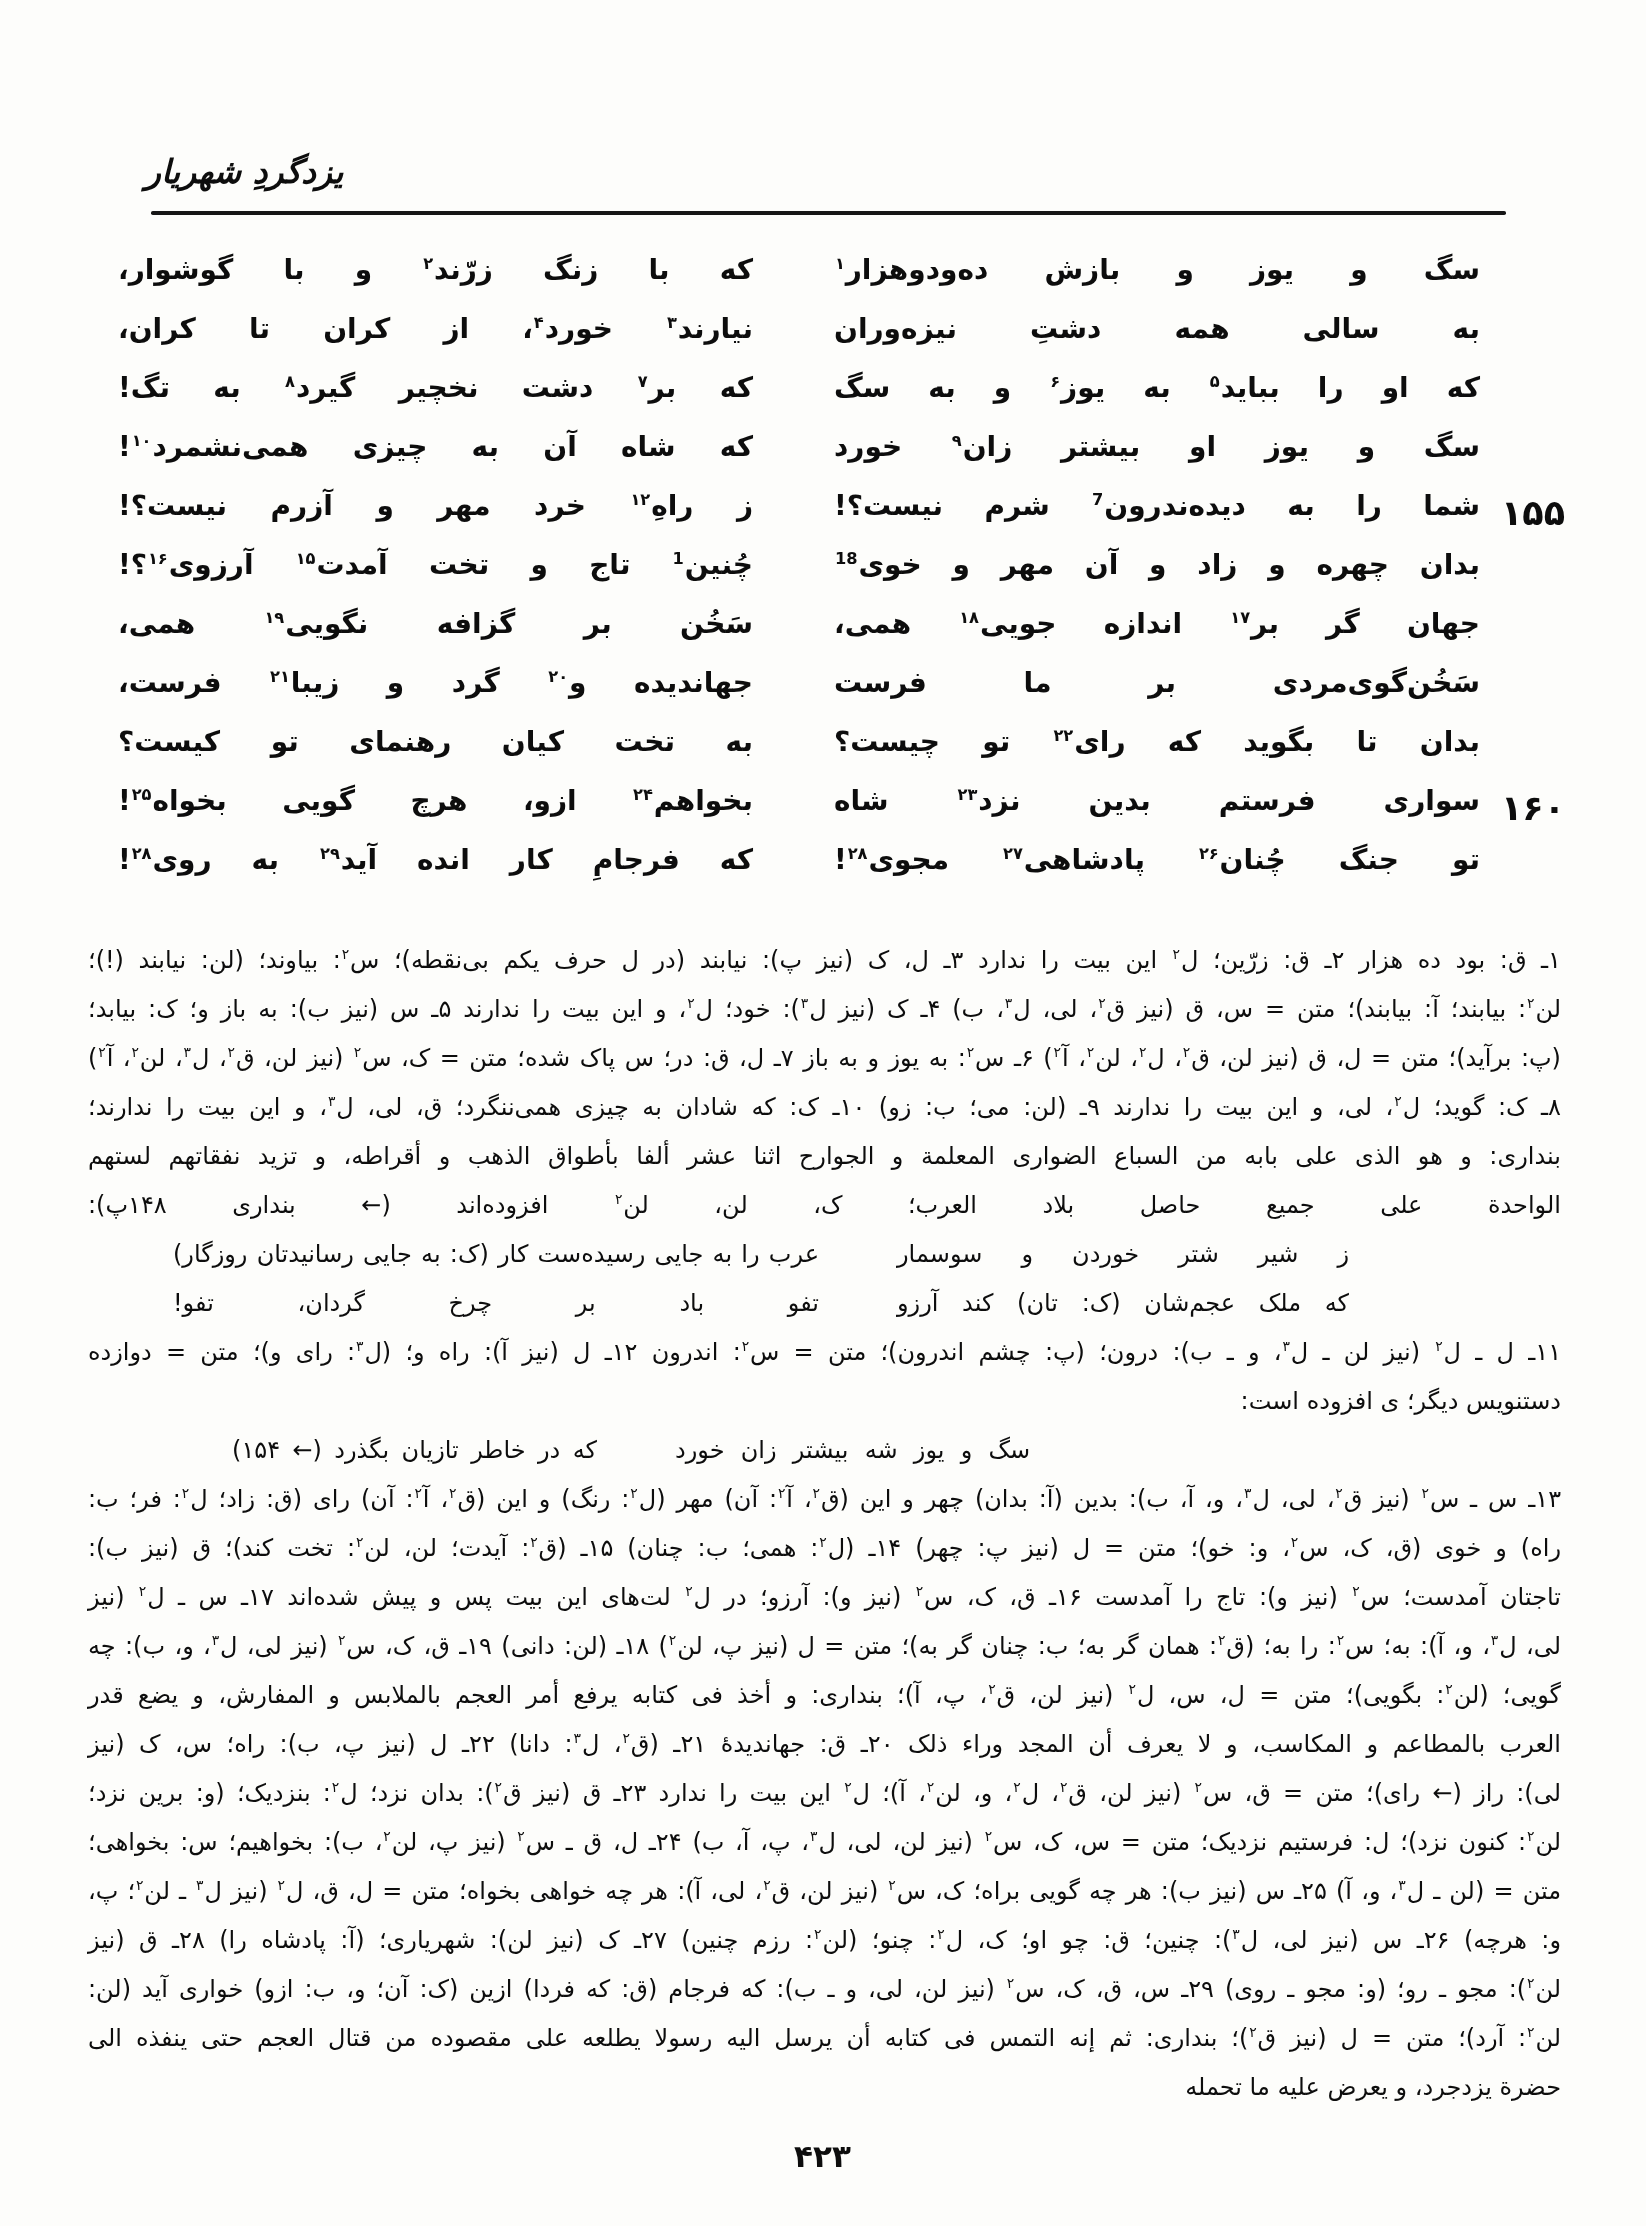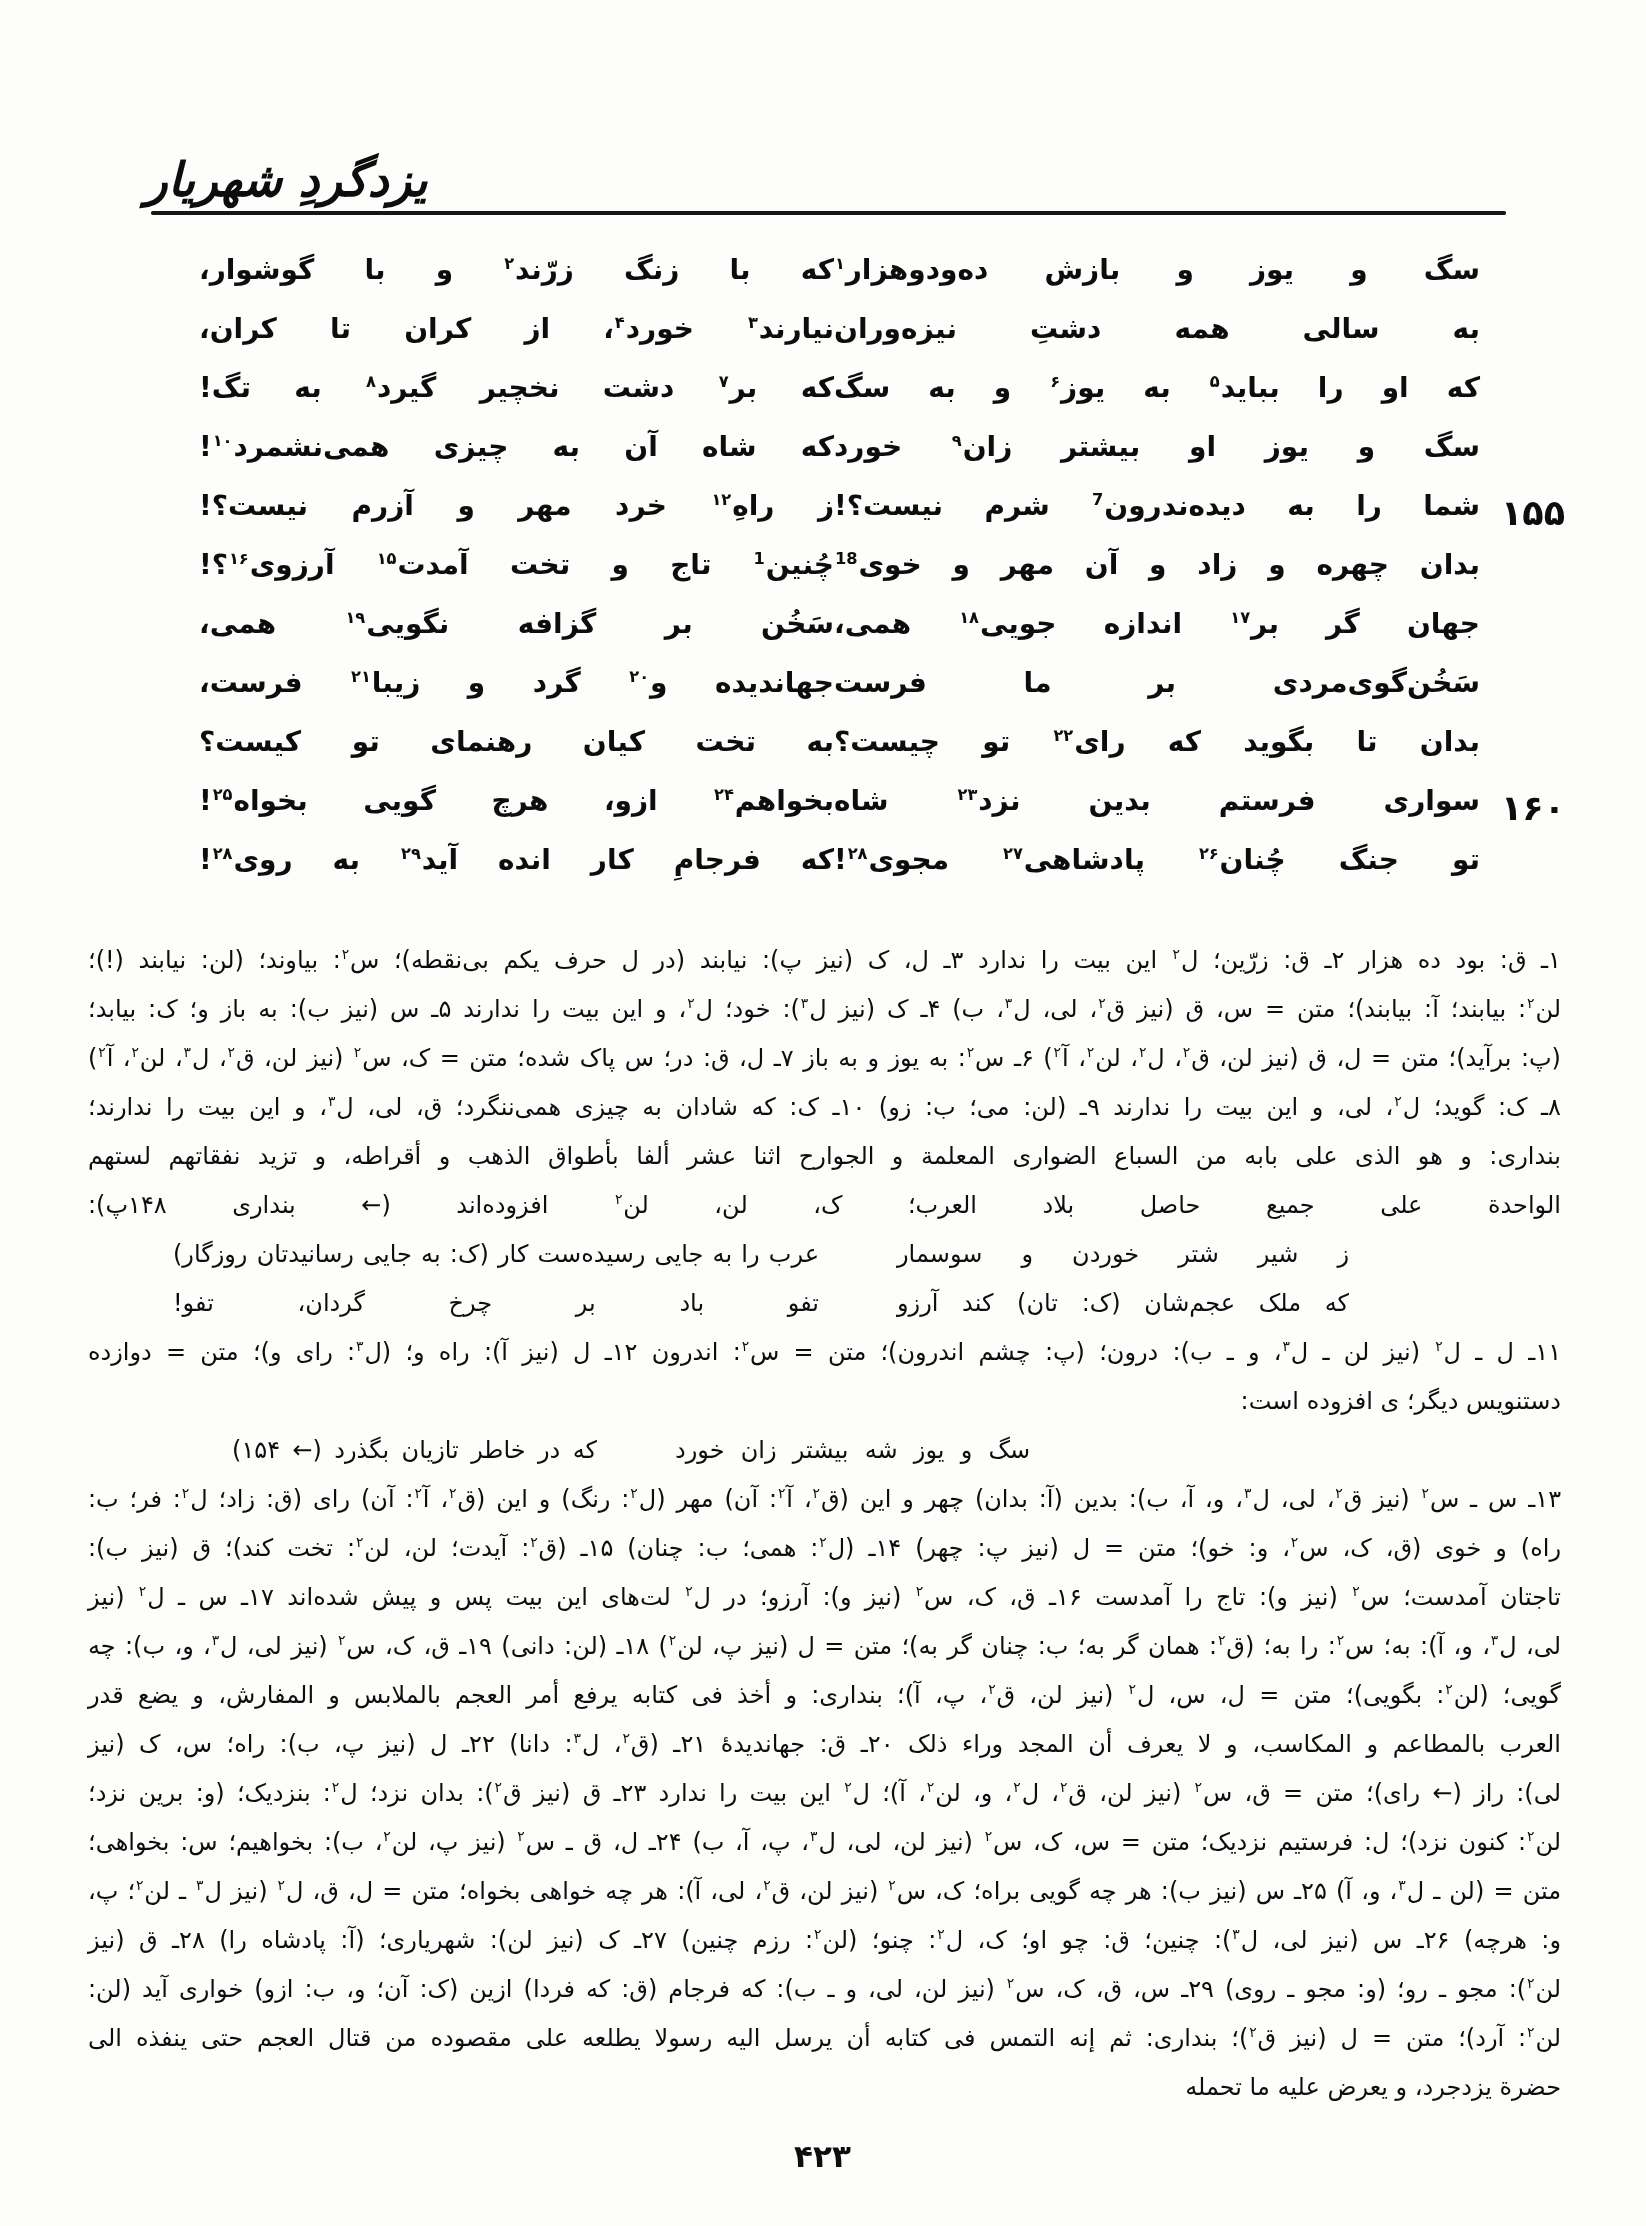--- a/index.html
+++ b/index.html
@@ -17,7 +17,7 @@
   .running-header { position:absolute; top:152px; left:146px; right:140px; height:70px; }
   .header-title {
     position:absolute; left:0; top:0;
-    font-size:47px; font-weight:bold; font-style:italic;
+    font-size:33px; font-weight:bold; font-style:italic;
     direction:rtl;
   }
   .header-rule {

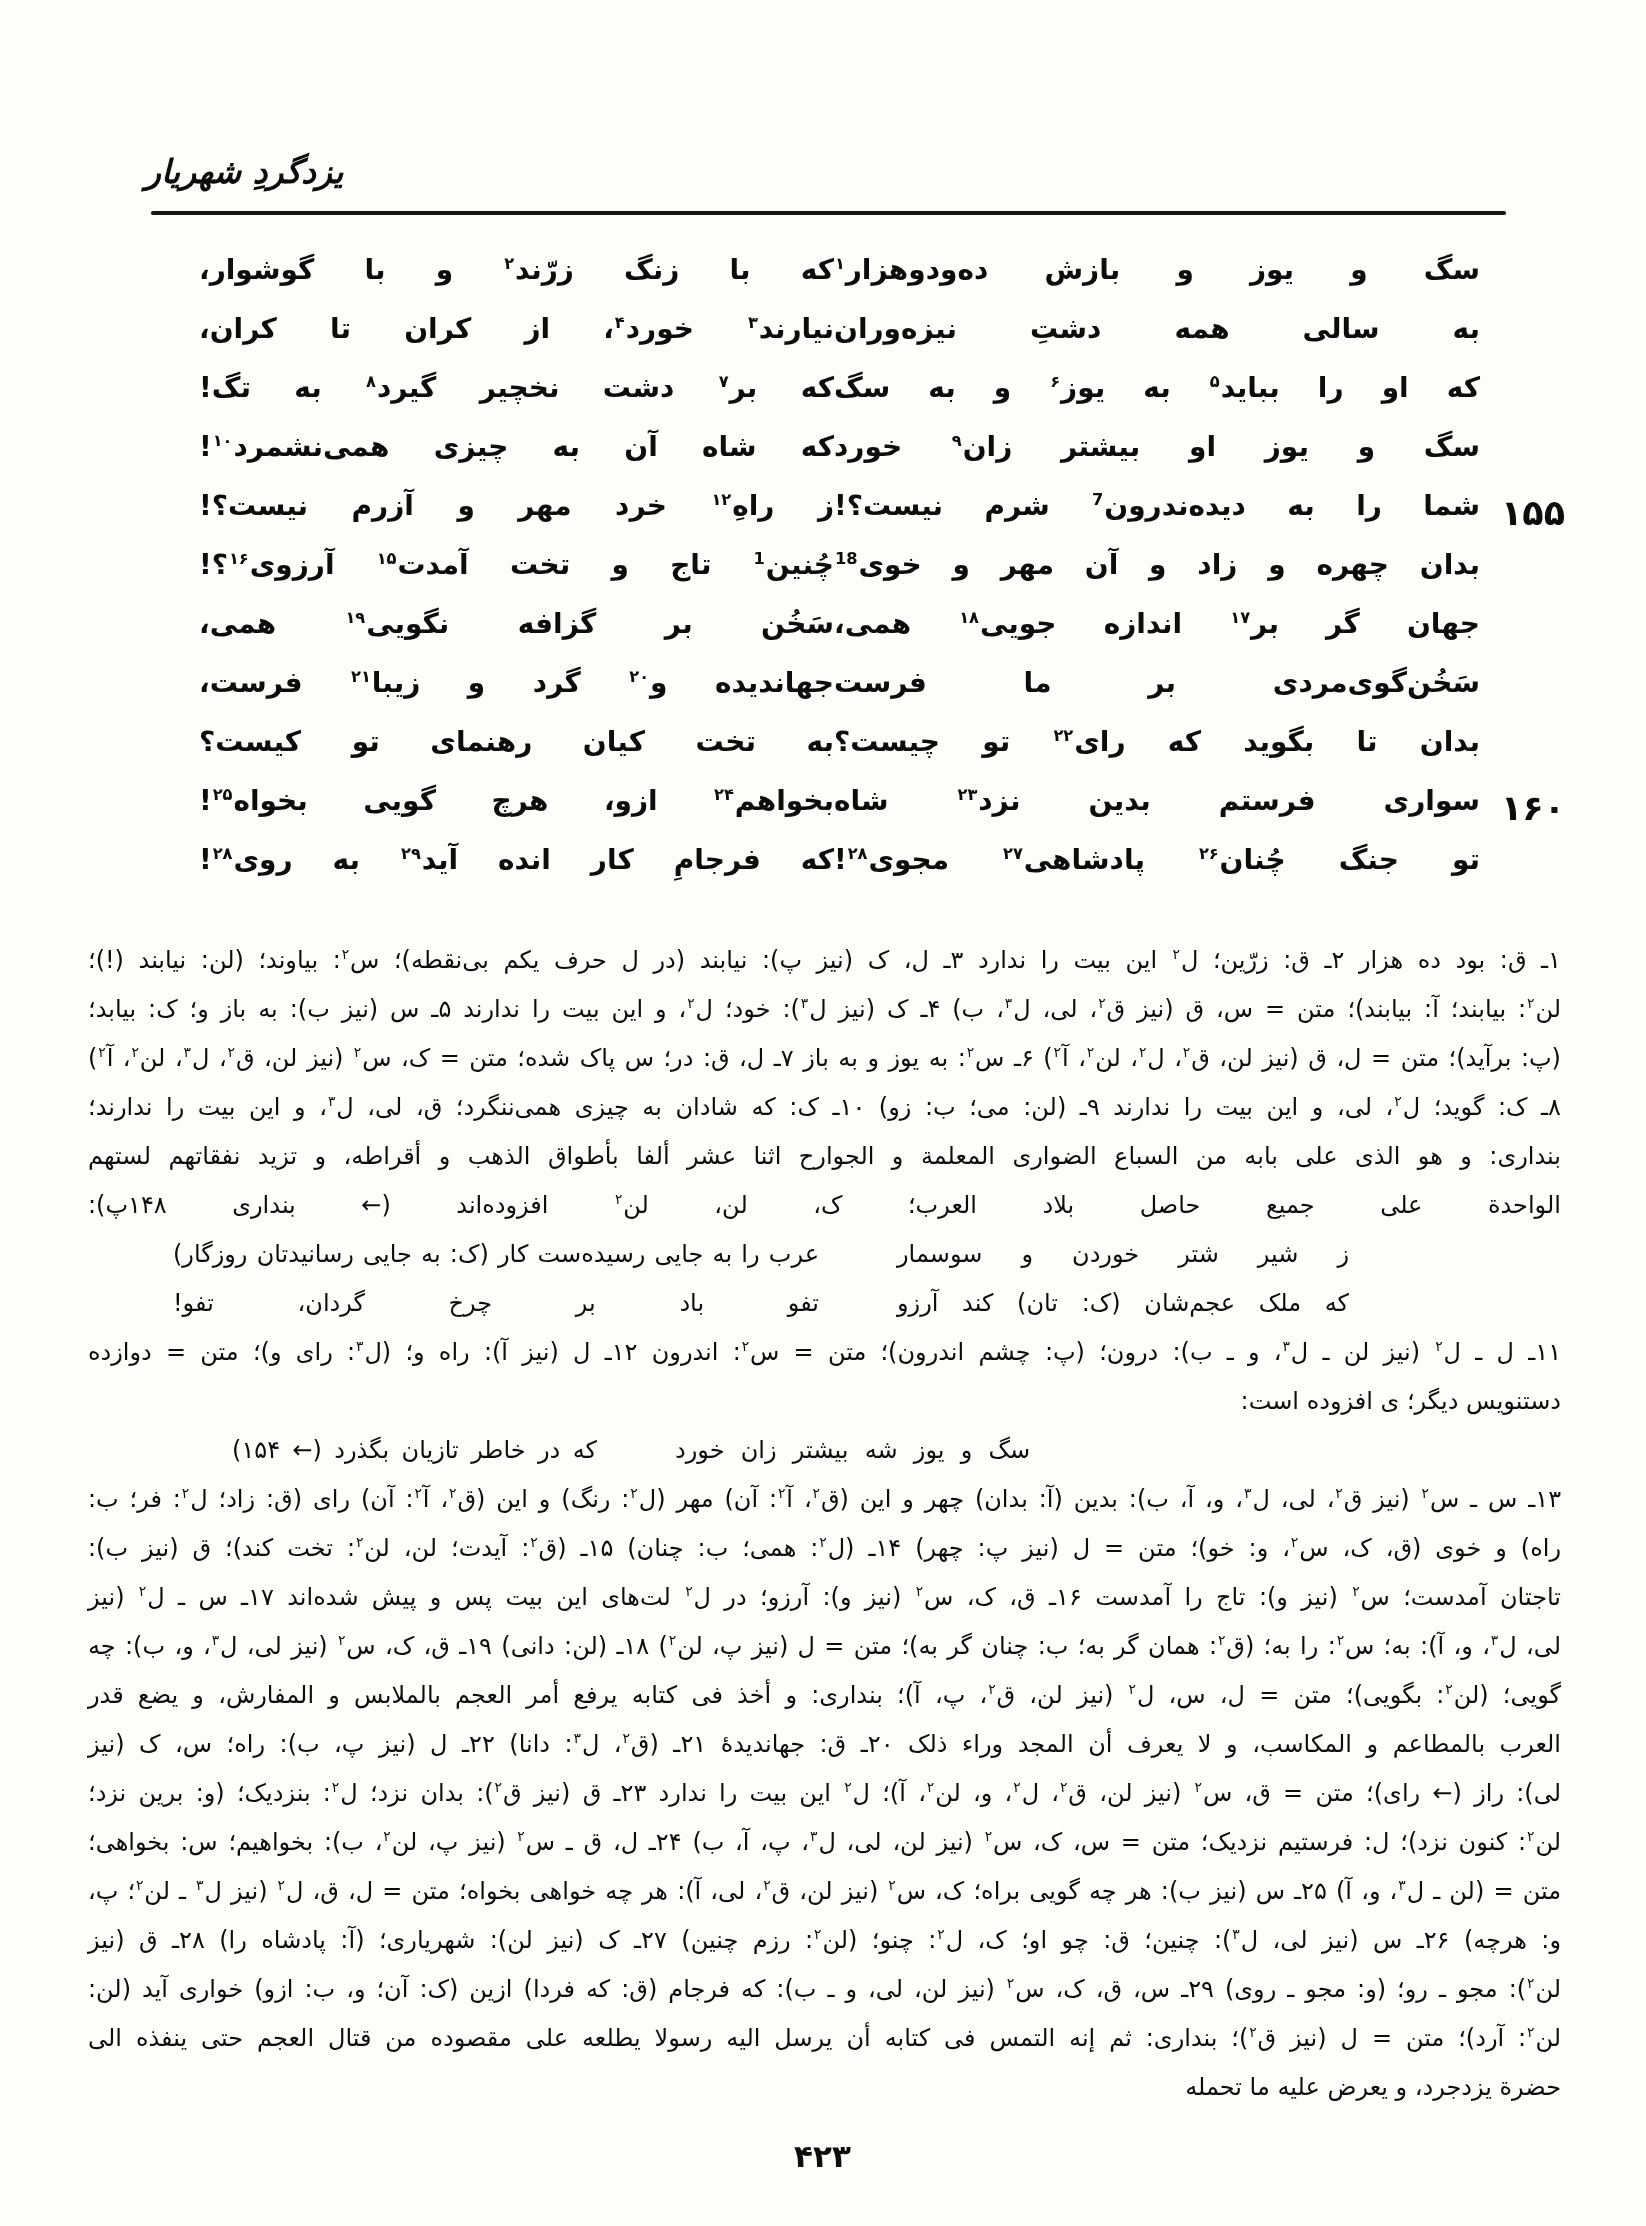--- a/index.html
+++ b/index.html
@@ -33,7 +33,7 @@
   .vnum { flex:none; width:85px; font-size:35px; letter-spacing:0.9px; padding-top:3.7px; }
   .hemi { flex:none; text-align:justify; text-align-last:justify; }
   .hemi-a { width:646px; }
-  .hemi-b { width:635px; }
+  .hemi-b { width:635px; margin-right:81px; }
   sup.fn { font-size:0.58em; vertical-align:super; line-height:0; padding:0 0.9px; }
   
   .apparatus {

